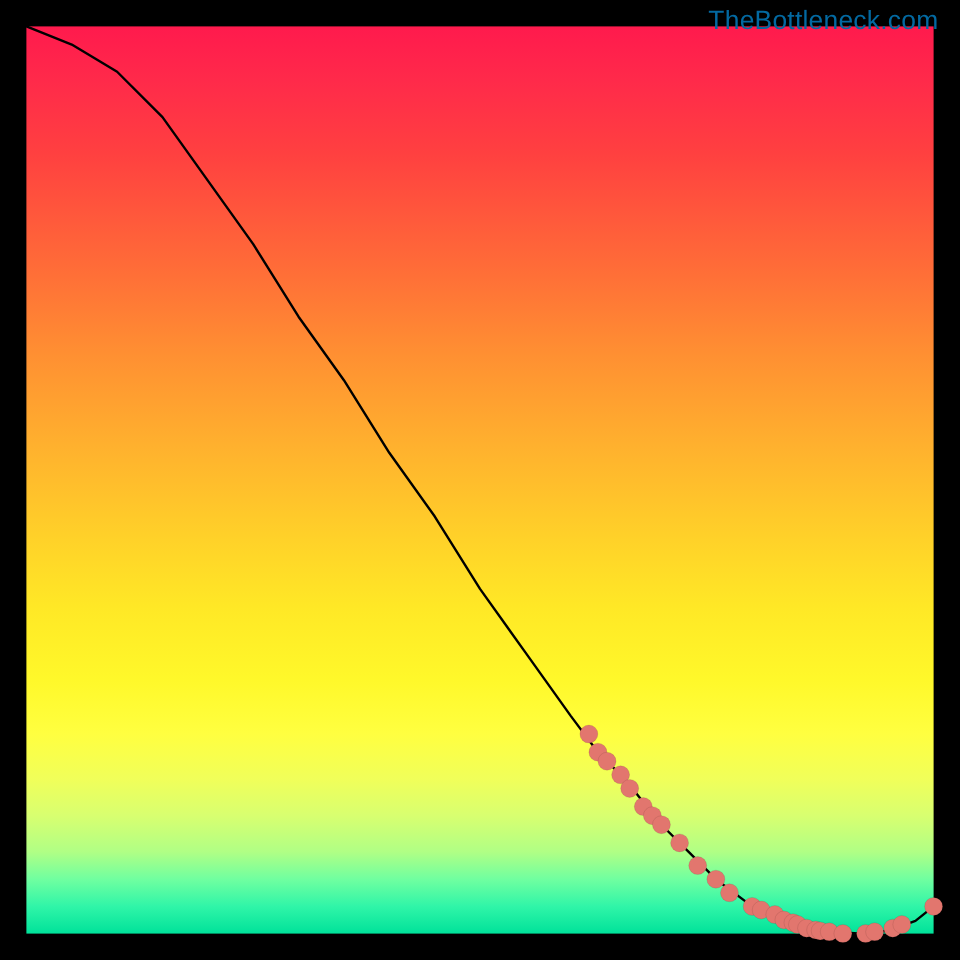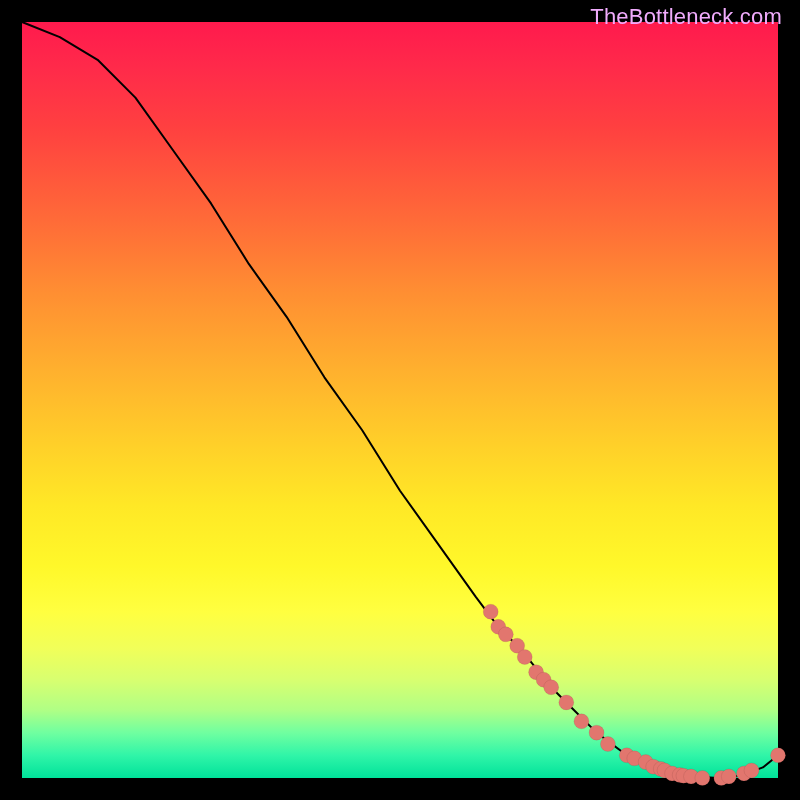--- a/index.html
+++ b/index.html
@@ -21,7 +21,7 @@
     position: absolute;
     top: 4px;
     right: 18px;
-    color: #f0abfc;
+    color: #0369a1;
     font-size: 22px;
     font-weight: 500;
     letter-spacing: 0.2px;

